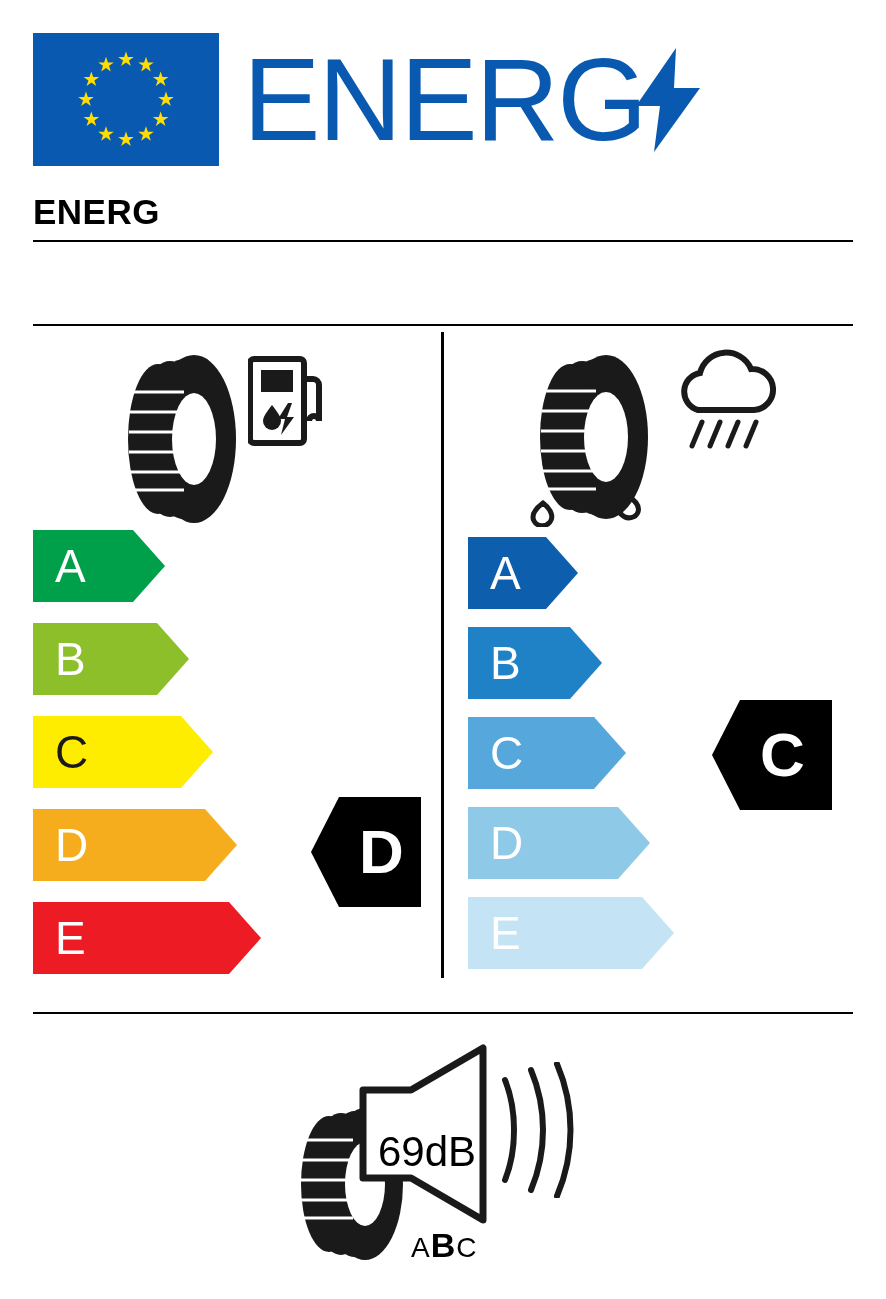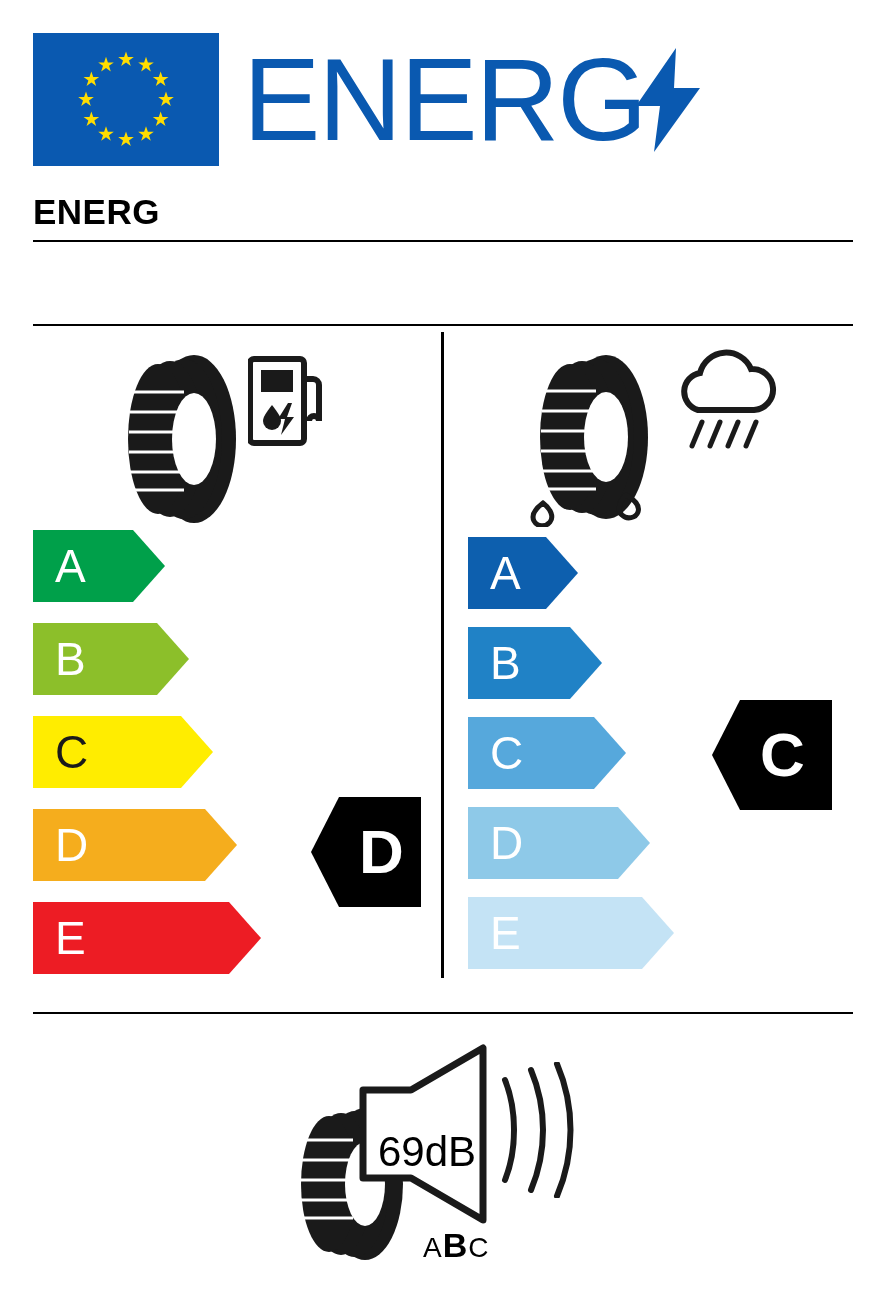--- a/index.html
+++ b/index.html
@@ -413,7 +413,7 @@
     <div class="db-text">69dB</div>
   </div>
 
-  <div class="noise-classes" style="left:411px;margin-left:12px;">
+  <div class="noise-classes" style="left:411px;">
     <span>A</span><b>B</b><span>C</span>
   </div>
 

